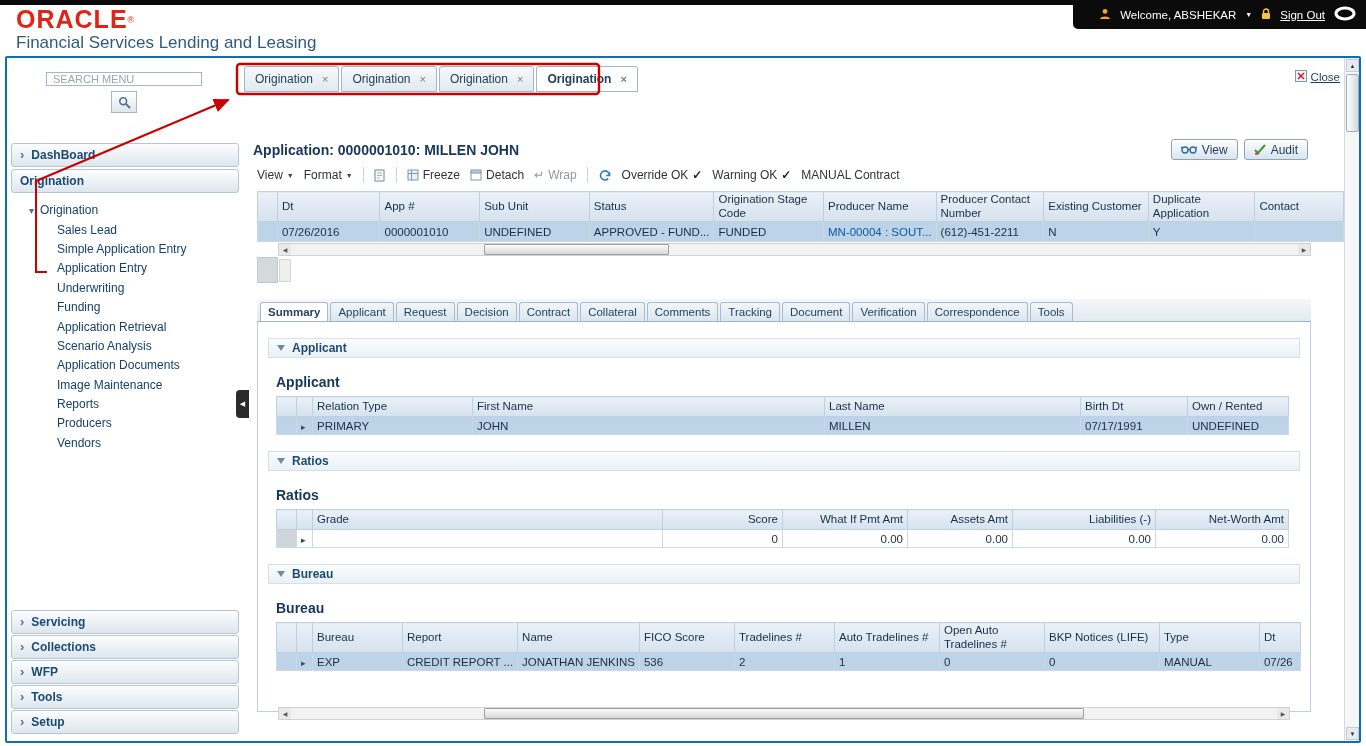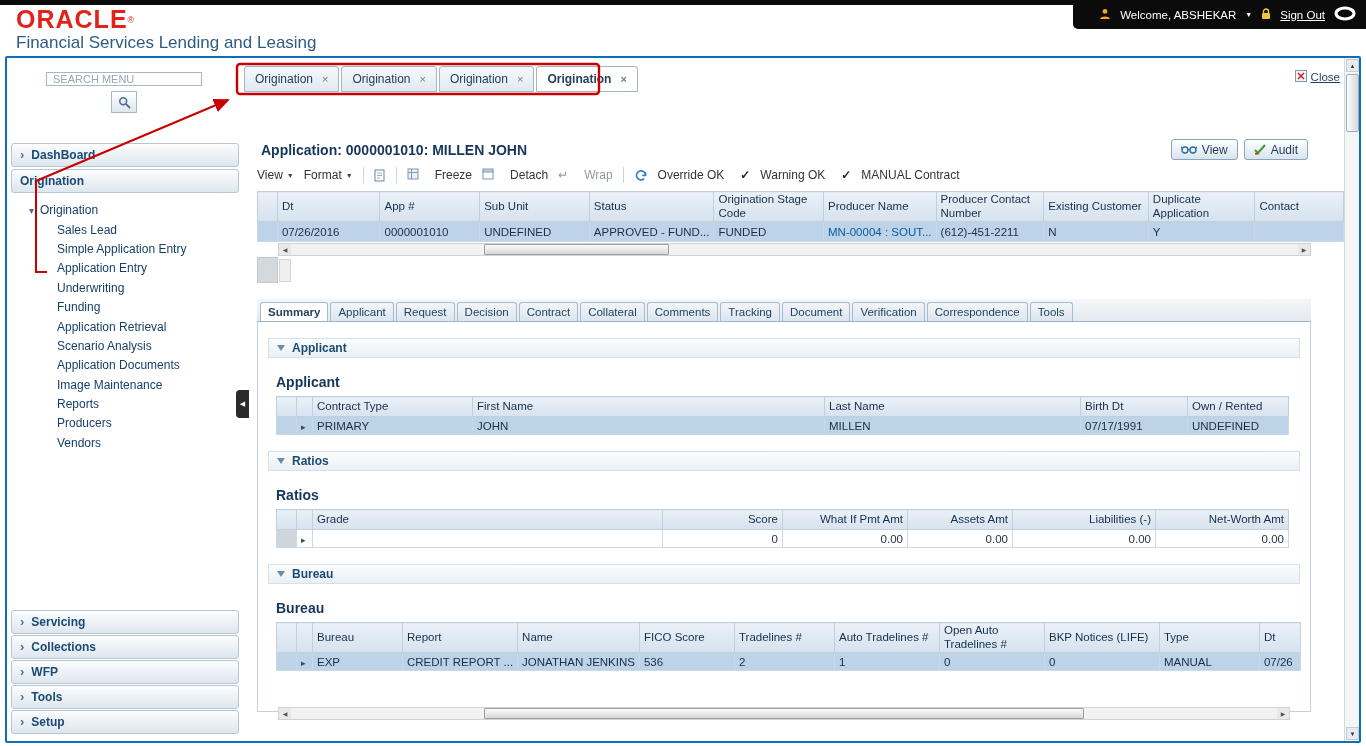--- a/index.html
+++ b/index.html
@@ -71,7 +71,7 @@
 
   #canvas { position:absolute; top:63px; left:0; right:0; bottom:0; background:#fff; }
 
-  #titlerow { position:absolute; top:18px; left:18px; right:36px; display:flex;
+  #titlerow { position:absolute; top:18px; left:10px; right:36px; display:flex;
     justify-content:space-between; align-items:center; }
   #apptitle { font-size:14px; font-weight:bold; color:#16365c; }
   .btns { display:flex; gap:6px; }

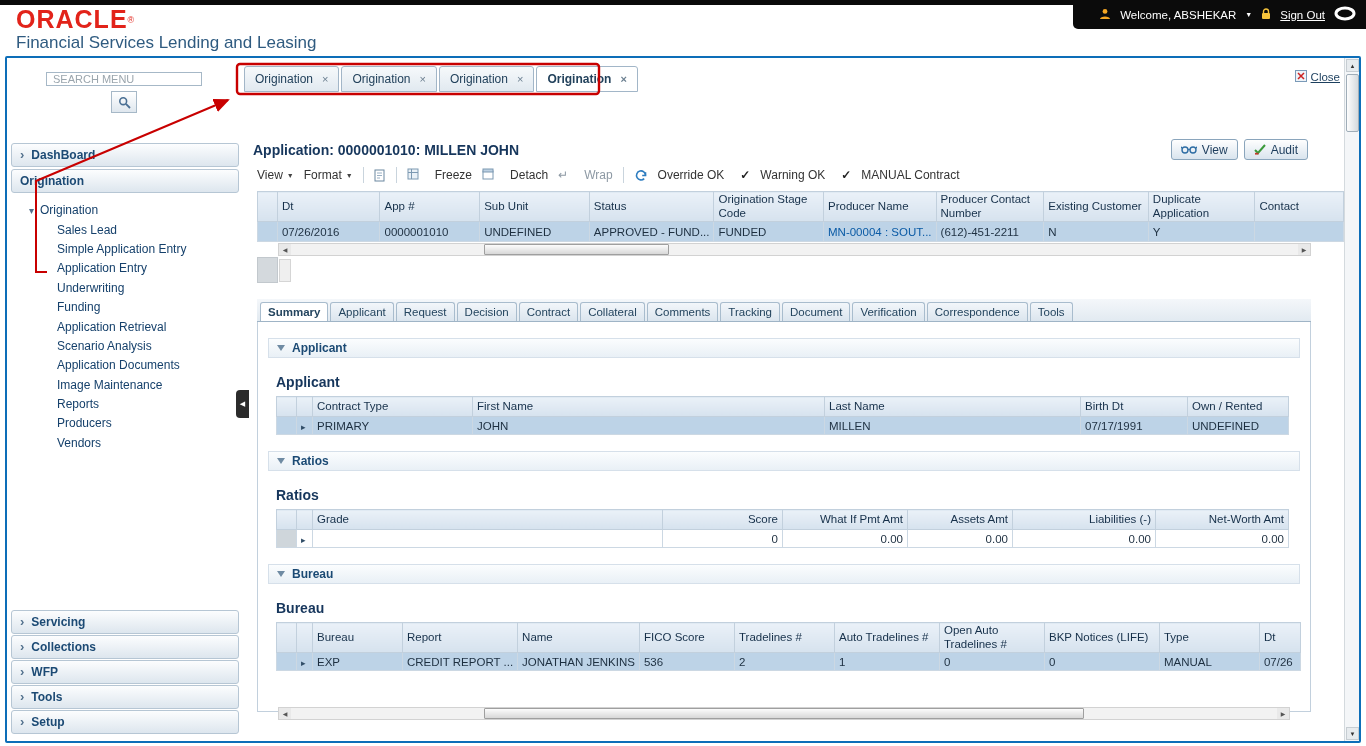--- a/index.html
+++ b/index.html
@@ -84,7 +84,7 @@
   .menulbl { display:flex; align-items:center; gap:4px; cursor:pointer; }
   .caret { font-size:7px; color:#444; }
   .tsep { width:1px; height:16px; background:#c9d4dd; }
-  .titem { display:flex; align-items:flex-start; gap:16px; cursor:pointer; }
+  .titem { display:flex; align-items:center; gap:4px; cursor:pointer; }
   .titem.dis { color:#8d99a4; }
   .chkmark { font-size:12px; font-weight:bold; color:#222; cursor:pointer; }
 

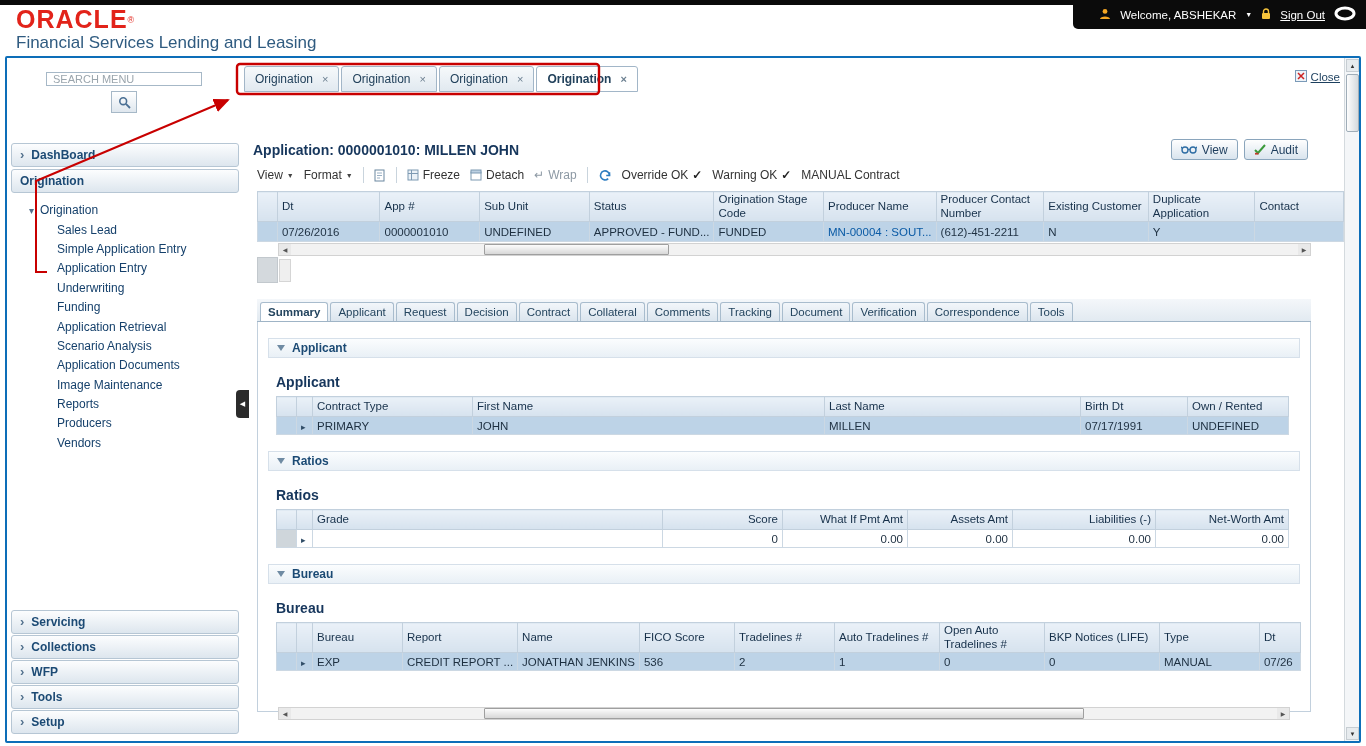--- a/index.html
+++ b/index.html
@@ -449,7 +449,7 @@
                 <tr>
               <th></th>
               <th></th>
-              <th>Contract Type</th>
+              <th>Relation Type</th>
               <th>First Name</th>
               <th>Last Name</th>
               <th>Birth Dt</th>

